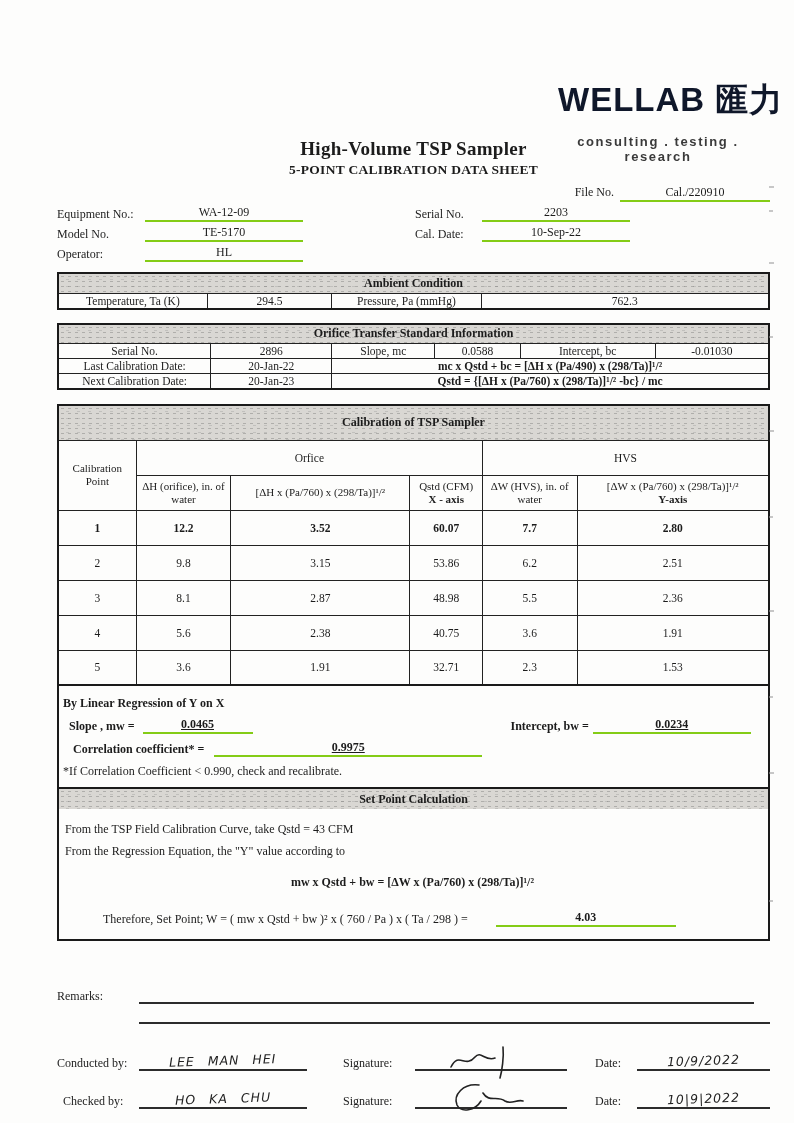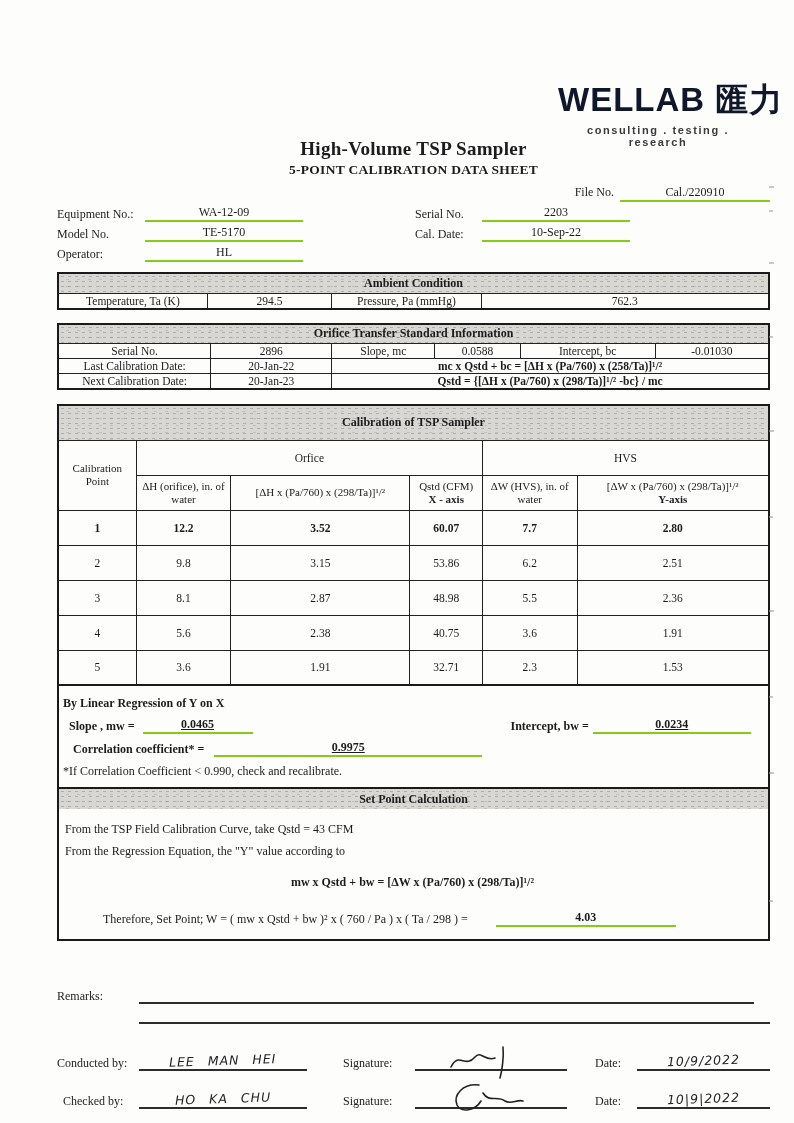--- a/index.html
+++ b/index.html
@@ -15,7 +15,7 @@
   
   .logo { position:absolute; top:78px; right:36px; width:200px; text-align:center; }
   .logo-line { font-family:"Liberation Sans", sans-serif; font-weight:bold; font-size:33px; letter-spacing:1px; color:#0f172a; white-space:nowrap; }
-  .logo-tag { font-family:"Liberation Sans", sans-serif; font-weight:bold; font-size:11px; letter-spacing:1.6px; color:#3a3a3a; margin-top:1px; }
+  .logo-tag { font-family:"Liberation Sans", sans-serif; font-weight:bold; font-size:13px; letter-spacing:1.6px; color:#3a3a3a; margin-top:11px; }
 
   .title { margin-top:122px; text-align:center; font-weight:bold; font-size:19px; letter-spacing:.3px; }
   .subtitle { text-align:center; font-weight:bold; font-size:13.5px; margin-top:2px; letter-spacing:.3px; }

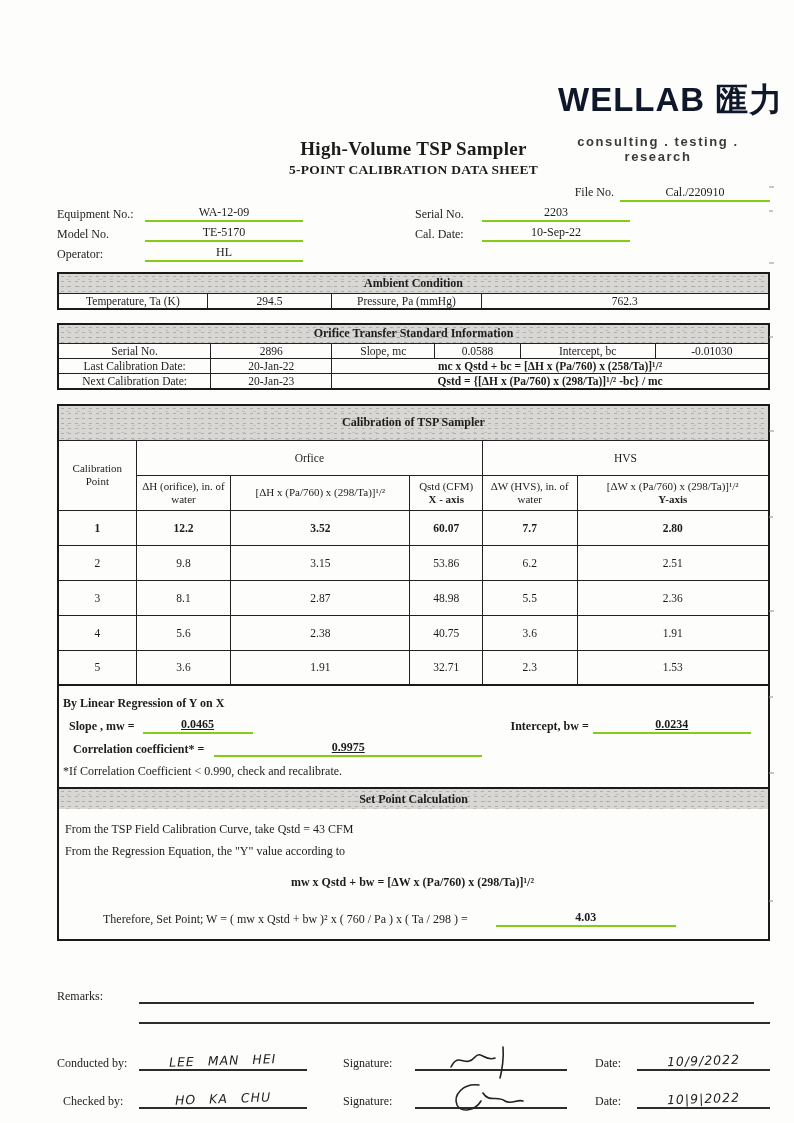--- a/index.html
+++ b/index.html
@@ -150,7 +150,7 @@
       <tr>
         <td>Last Calibration Date:</td>
         <td>20-Jan-22</td>
-        <td class="formula" colspan="4">mc x Qstd + bc = [ΔH x (Pa/760) x (258/Ta)]¹/²</td>
+        <td class="formula" colspan="4">mc x Qstd + bc = [ΔH x (Pa/490) x (298/Ta)]¹/²</td>
       </tr>
       <tr>
         <td>Next Calibration Date:</td>

